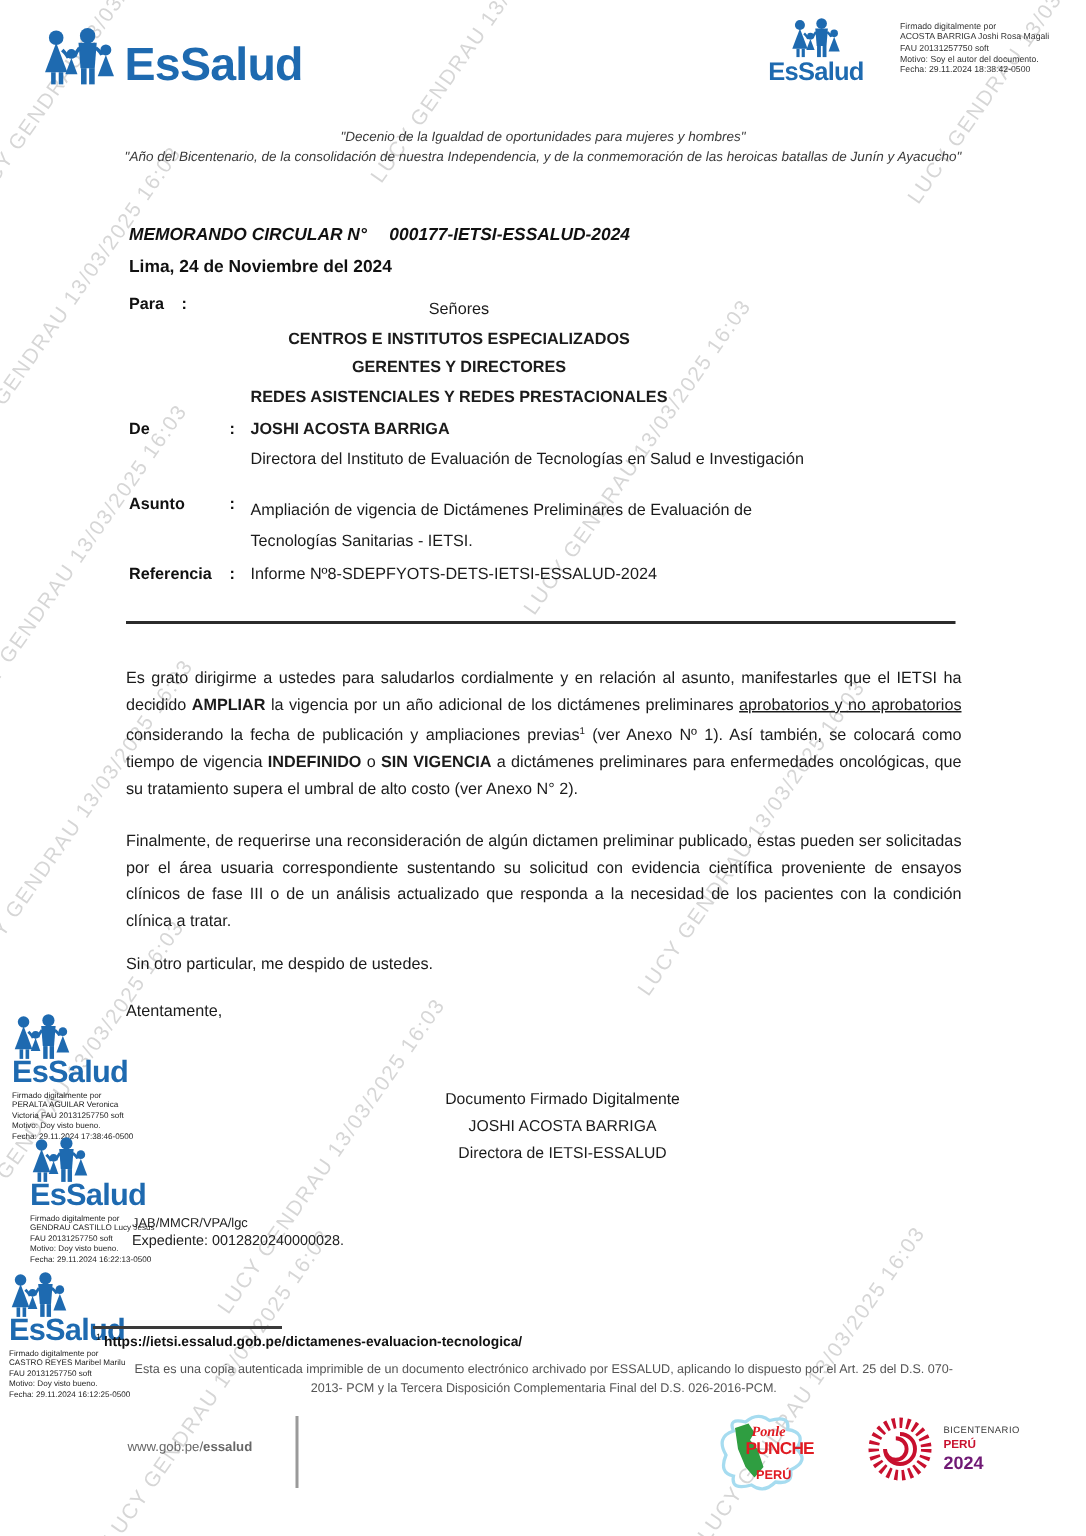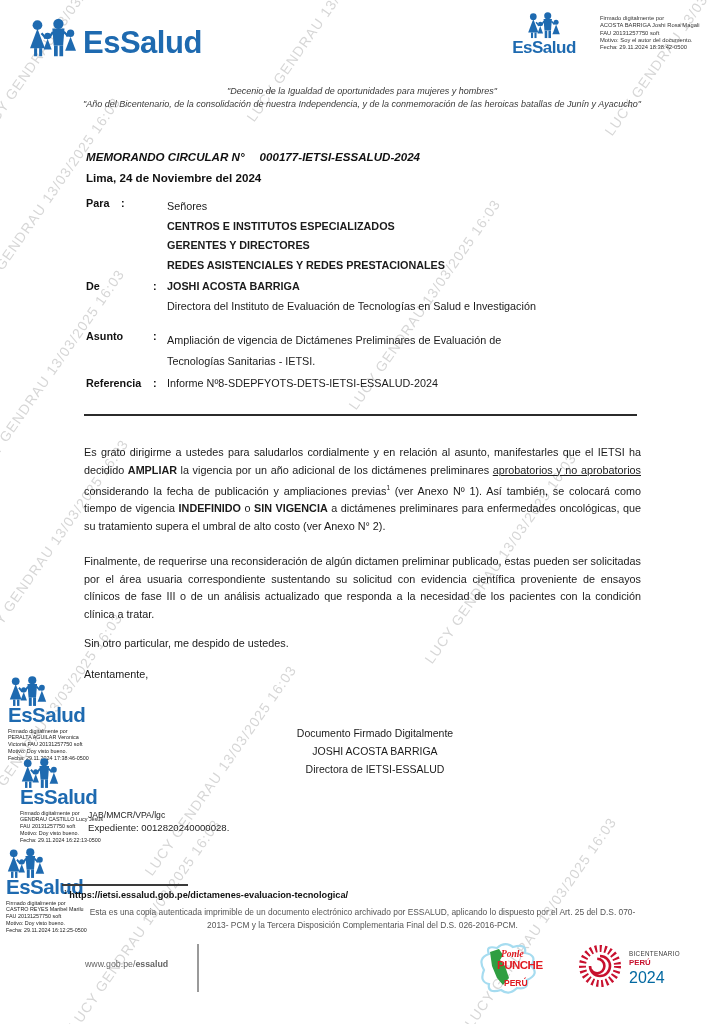--- a/index.html
+++ b/index.html
@@ -38,7 +38,7 @@
   .f-value { position:absolute; left:167px; font-size:10.8px; color:#1b1b1b; }
   .bold { font-weight:bold; }
 
-  .para-lines div { line-height:19.5px; }
+  .para-lines div { line-height:19.5px;text-align:center; }
   .para-lines div:not(:first-child) { font-weight:bold; }
 
   .rule { position:absolute; left:84px; top:414px; width:553px; height:2px; background:#2b2b2b; }

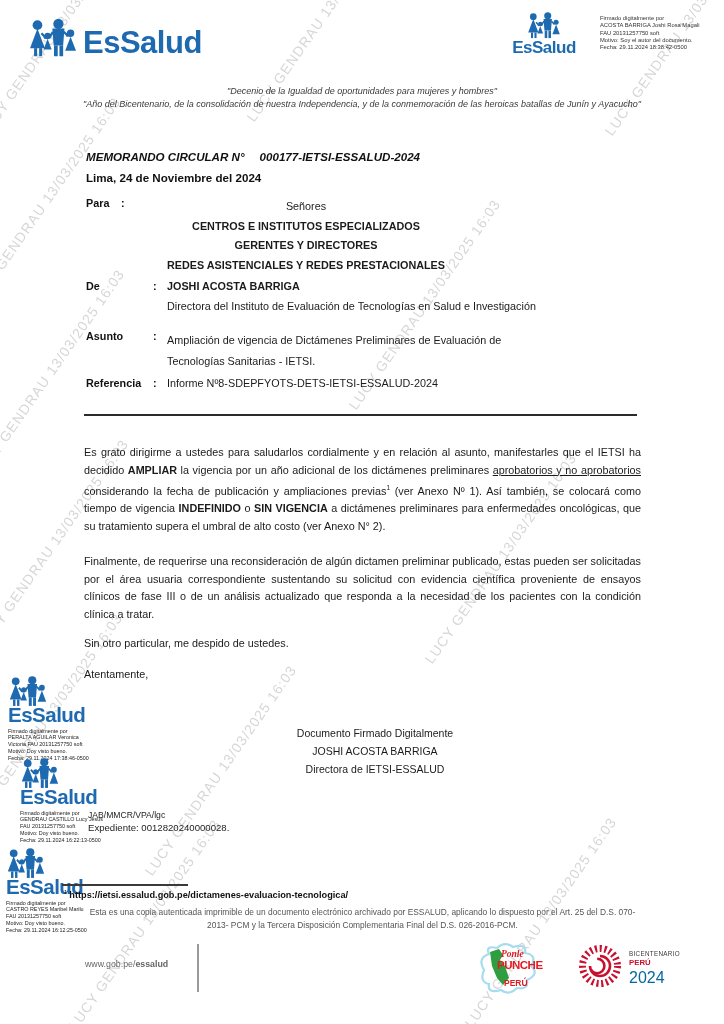--- a/index.html
+++ b/index.html
@@ -80,7 +80,7 @@
   .bicent-text { position:absolute; left:629px; top:950px; line-height:1.25; }
   .bicent-text .l1 { font-size:6.3px; color:#3a3a3a; letter-spacing:.3px; }
   .bicent-text .l2 { font-size:7.8px; color:#c8102e; font-weight:bold; }
-  .bicent-text .l3 { font-size:16px; color:#0369a1; font-weight:normal; }
+  .bicent-text .l3 { font-size:12px; color:#701a75; font-weight:bold; }
 </style>
 </head>
 <body>

